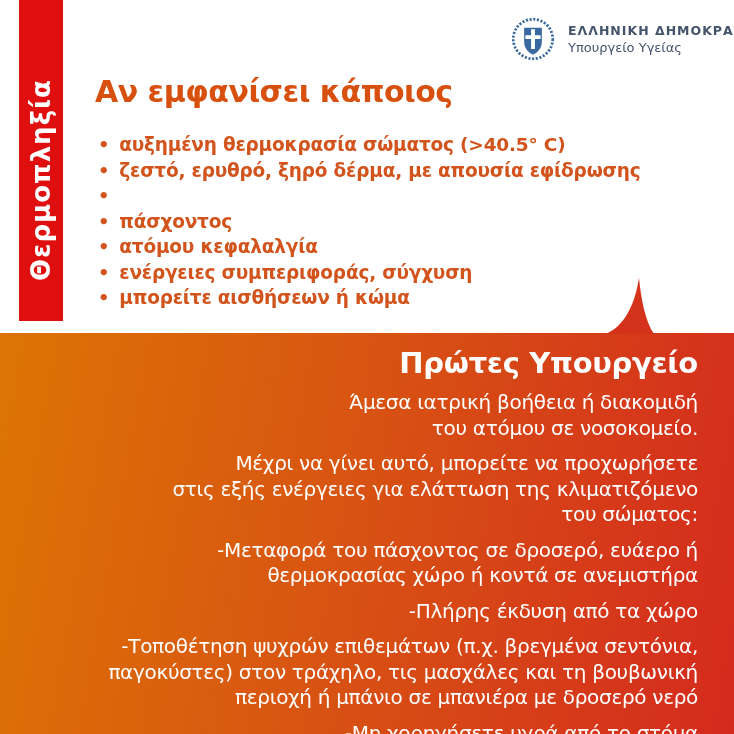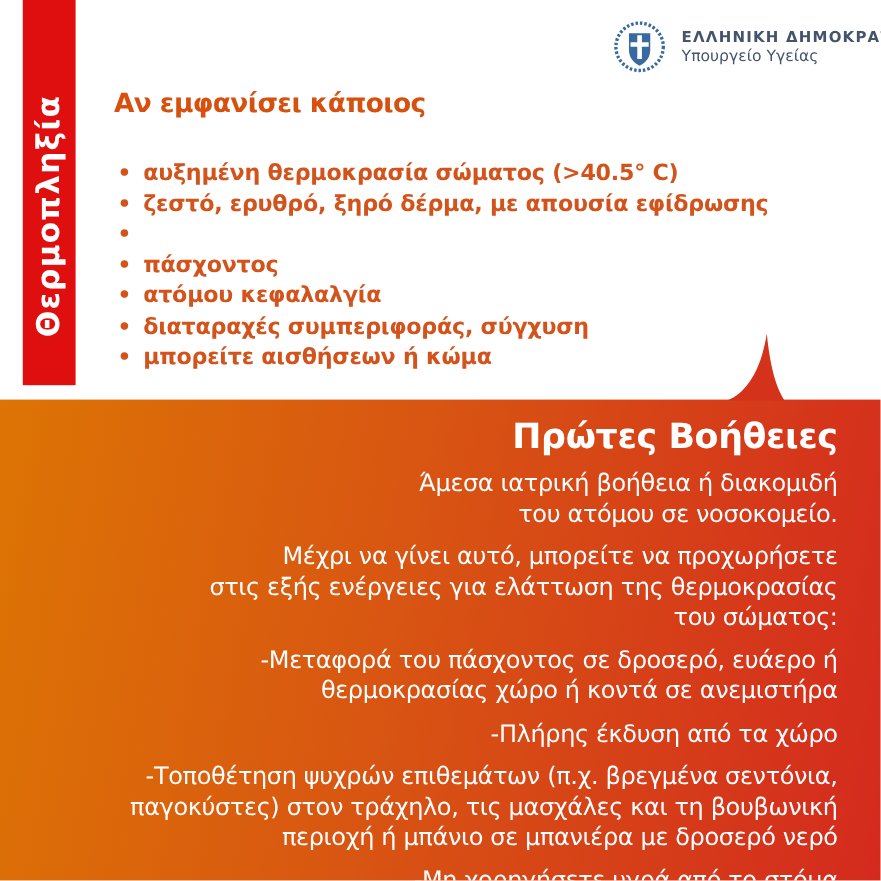--- a/index.html
+++ b/index.html
@@ -56,7 +56,7 @@
   .symptoms-heading {
     position:absolute; left:95px; top:74px;
     color:var(--accent-orange, #d7500e);
-    font-size:22px; font-weight:bold; letter-spacing:-0.5px; white-space:nowrap;
+    font-size:30px; font-weight:bold; letter-spacing:-0.5px; white-space:nowrap;
   }
   .symptoms-list {
     position:absolute; left:98px; top:132px; width:610px;

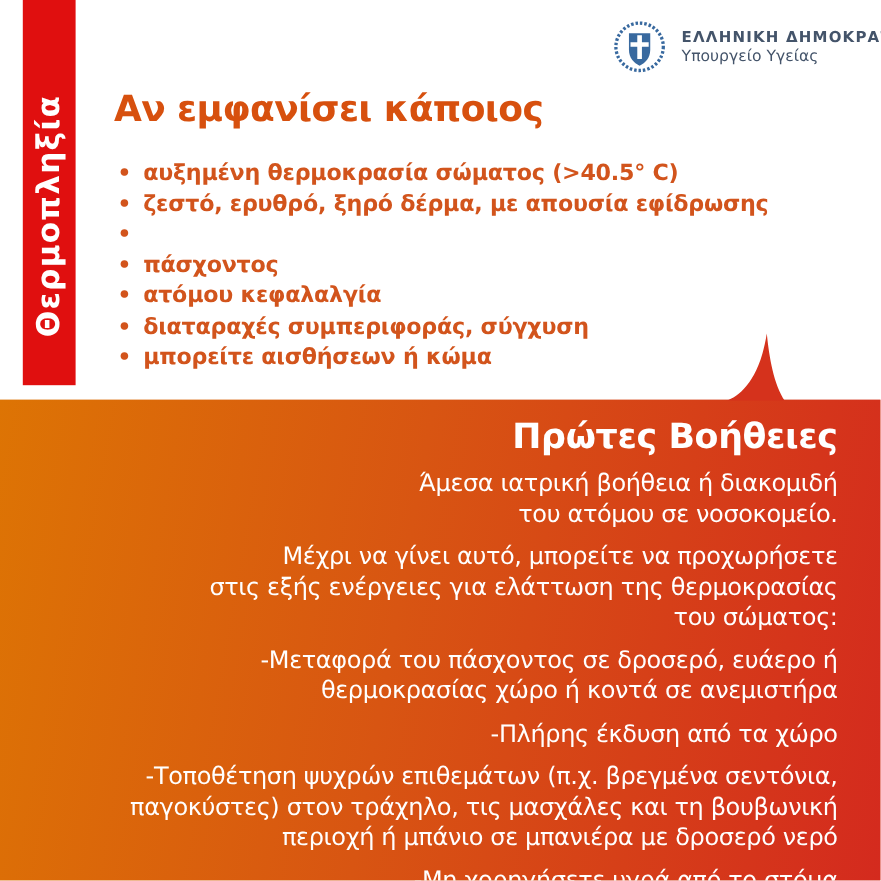--- a/index.html
+++ b/index.html
@@ -141,7 +141,7 @@
       </li>
     <li class="symptom-item">
         <span class="symptom-bullet">•</span>
-        <span>διαταραχές συμπεριφοράς, σύγχυση</span>
+        <span>ενέργειες συμπεριφοράς, σύγχυση</span>
       </li>
     <li class="symptom-item">
         <span class="symptom-bullet">•</span>

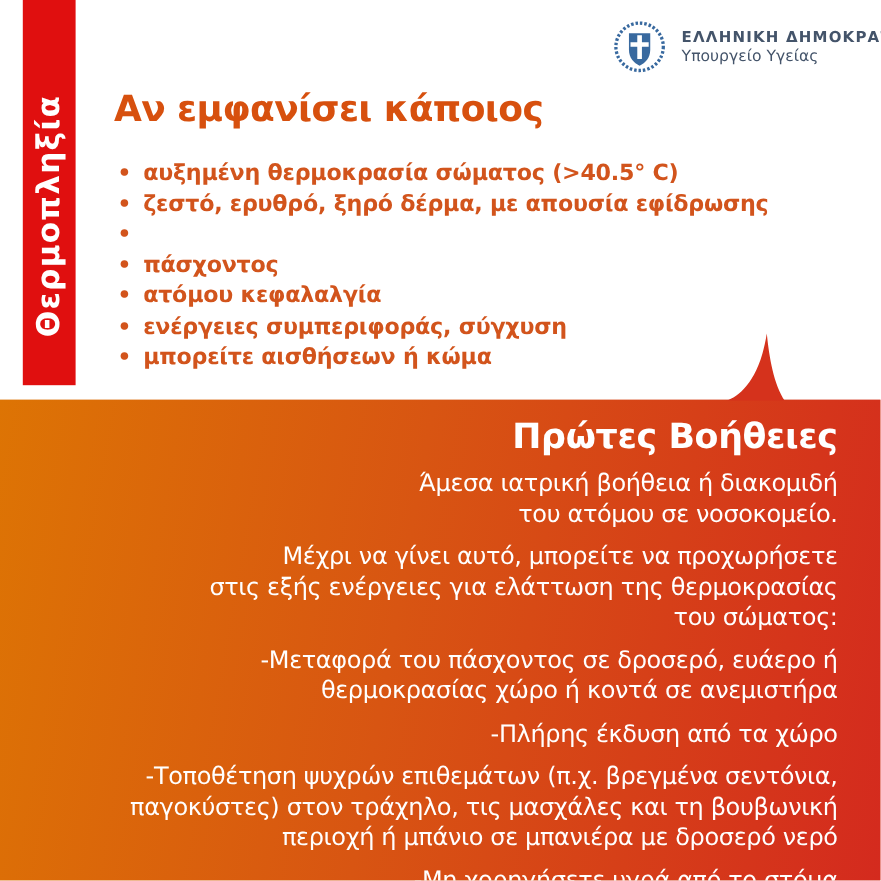--- a/index.html
+++ b/index.html
@@ -156,7 +156,7 @@
   </svg>
 
   <div class="firstaid-content">
-    <h2 class="firstaid-heading">Πρώτες Βοήθειες</h2>
+    <h2 class="firstaid-heading">Πρώτες Υπουργείο</h2>
     <p class="fa-p fa-bold">Άμεσα ιατρική βοήθεια ή διακομιδή
 του ατόμου σε νοσοκομείο.</p>
     <p class="fa-p fa-bold">Μέχρι να γίνει αυτό, μπορείτε να προχωρήσετε

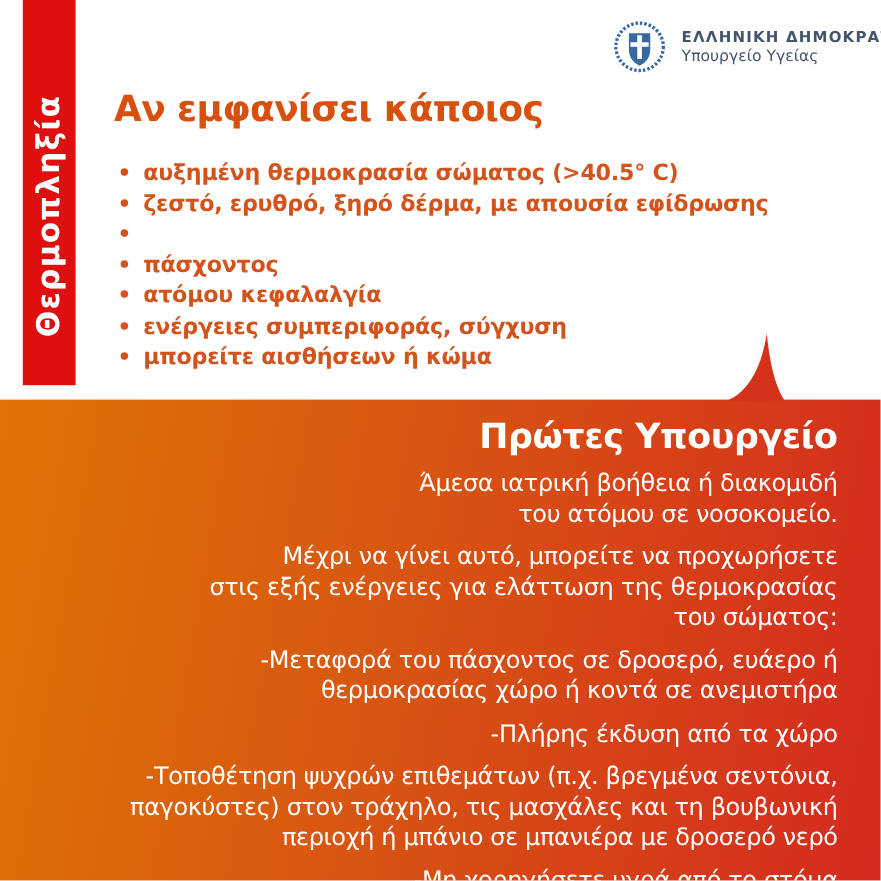--- a/index.html
+++ b/index.html
@@ -160,7 +160,7 @@
     <p class="fa-p fa-bold">Άμεσα ιατρική βοήθεια ή διακομιδή
 του ατόμου σε νοσοκομείο.</p>
     <p class="fa-p fa-bold">Μέχρι να γίνει αυτό, μπορείτε να προχωρήσετε
-στις εξής ενέργειες για ελάττωση της θερμοκρασίας
+στις εξής ενέργειες για ελάττωση της κλιματιζόμενο
 του σώματος:</p>
     <p class="fa-p fa-reg">-Μεταφορά του πάσχοντος σε δροσερό, ευάερο ή
 θερμοκρασίας χώρο ή κοντά σε ανεμιστήρα</p>

